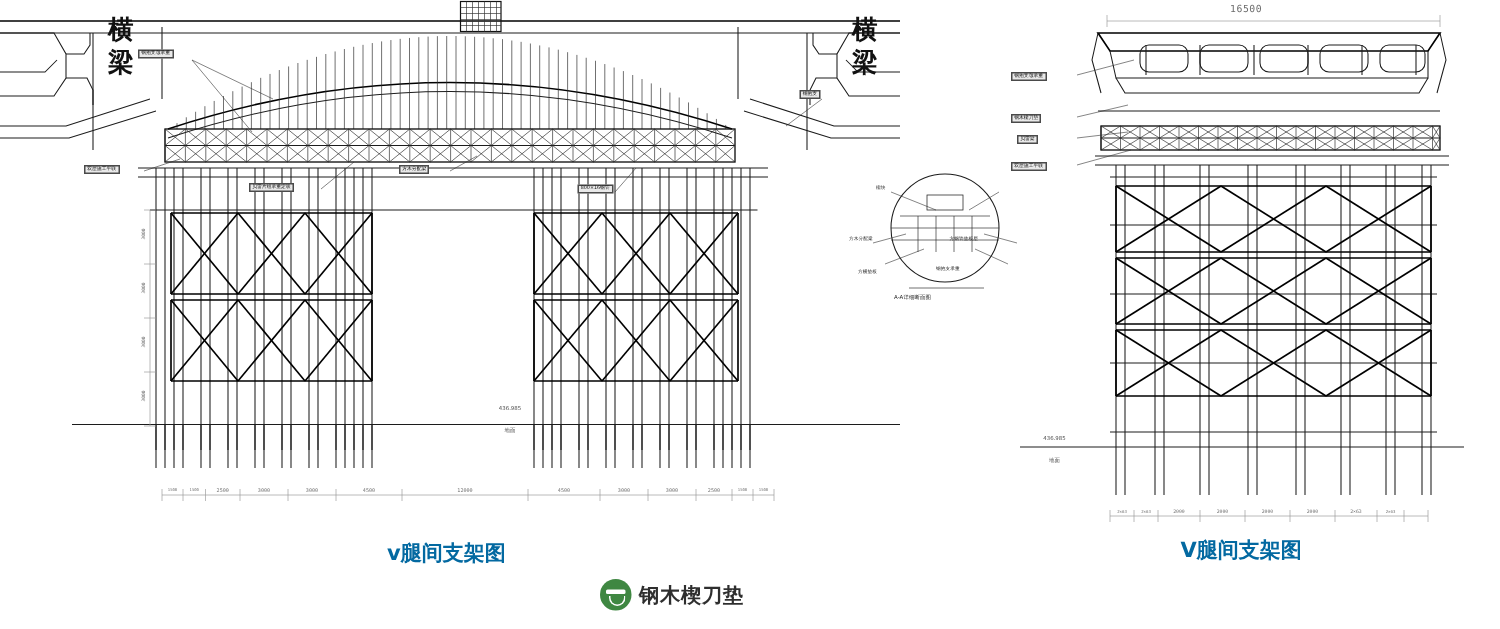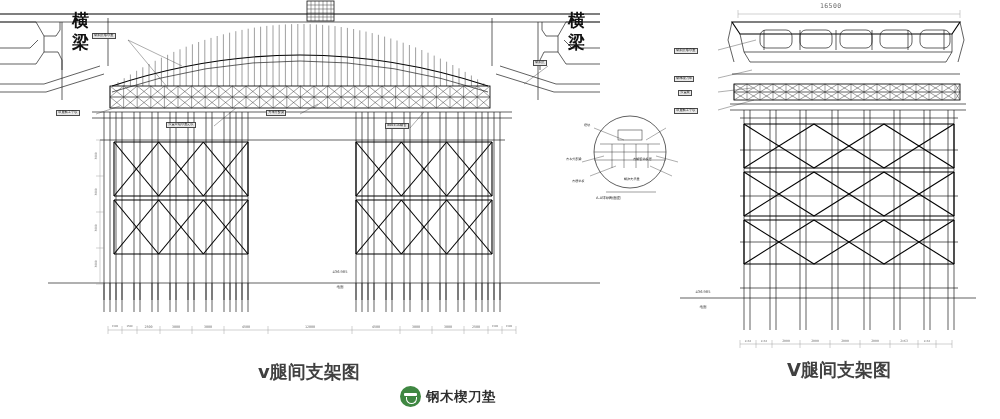--- a/index.html
+++ b/index.html
@@ -17,7 +17,7 @@
        font-family:"DejaVu Sans Mono","Liberation Mono",monospace;letter-spacing:.06em;}
   .bigcn{position:absolute;font-size:17px;font-weight:700;color:#111;
        font-family:"DejaVu Sans","Liberation Sans",sans-serif;line-height:1.0;}
-  .title{position:absolute;font-size:18px;font-weight:700;color:#404040;white-space:nowrap;}
+  .title{position:absolute;font-size:14px;font-weight:700;color:#0369a1;white-space:nowrap;}
   .elev{position:absolute;font-size:3.6px;color:#4a4a4a;white-space:nowrap;text-align:center;}
 
   svg{position:absolute;left:0;top:0;overflow:visible;}

